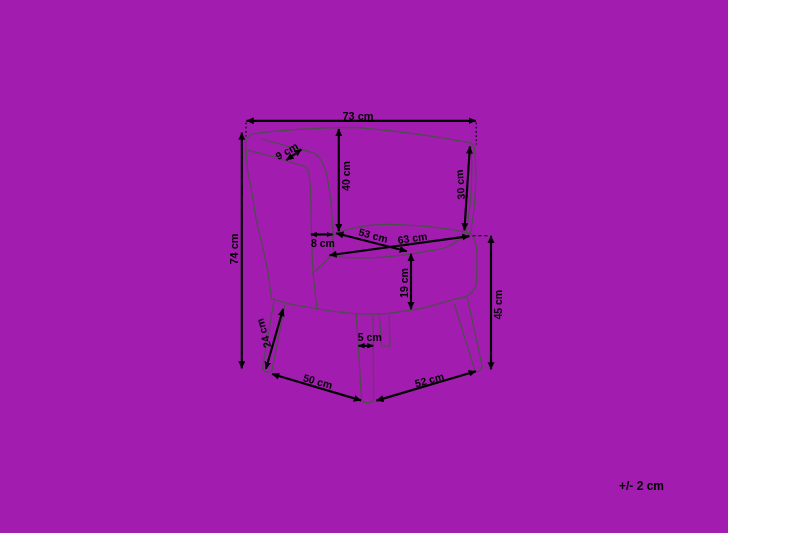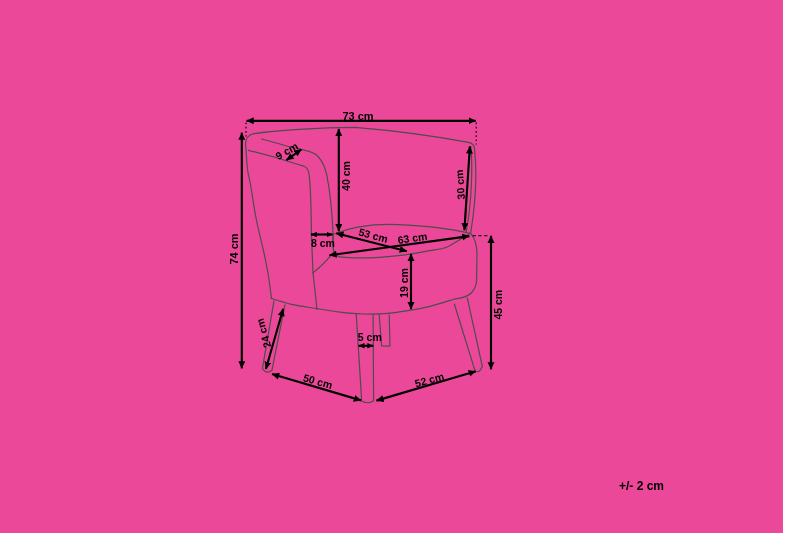--- a/index.html
+++ b/index.html
@@ -3,7 +3,7 @@
 <meta charset="utf-8">
 <style>
   html,body{margin:0;padding:0;background:#ffffff;}
-  .page{width:783px;height:533px;position:relative;overflow:hidden;background:#ec4899;}
+  .page{width:728px;height:533px;position:relative;overflow:hidden;background:#a21caf;}
   text{font-family:"Liberation Sans",sans-serif;font-weight:bold;fill:#000;}
 </style>
 </head>

